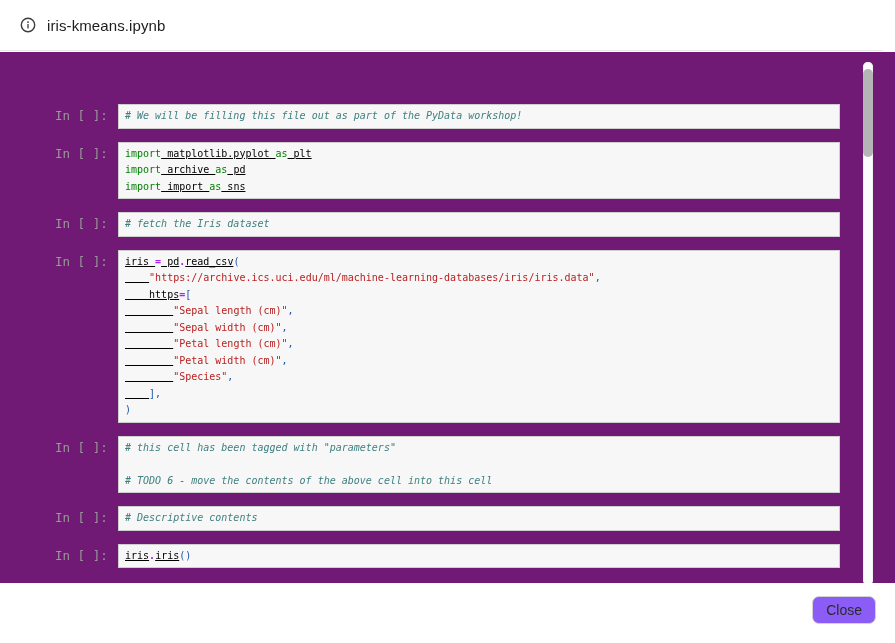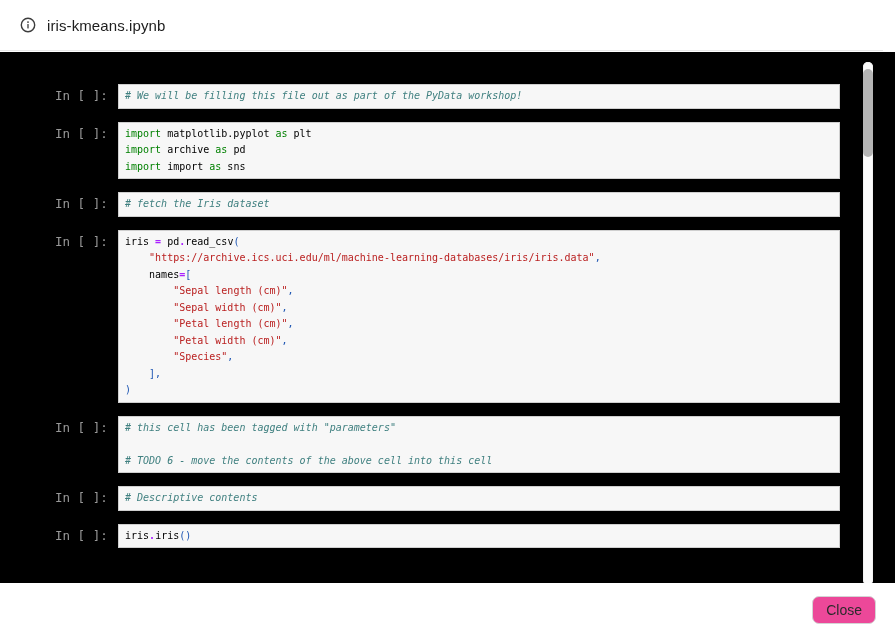--- a/index.html
+++ b/index.html
@@ -31,9 +31,9 @@
   
   .notebook-area {
     position: absolute; top: 52px; left: 0; right: 0; bottom: 60px;
-    padding: 32px 55px 0 55px;
+    padding: 52px 55px 0 55px;
     overflow: hidden;
-    background: #000000;
+    background: #701a75;
   }
   .cell-row { display: flex; align-items: flex-start; margin-bottom: 13px; }
   .prompt {

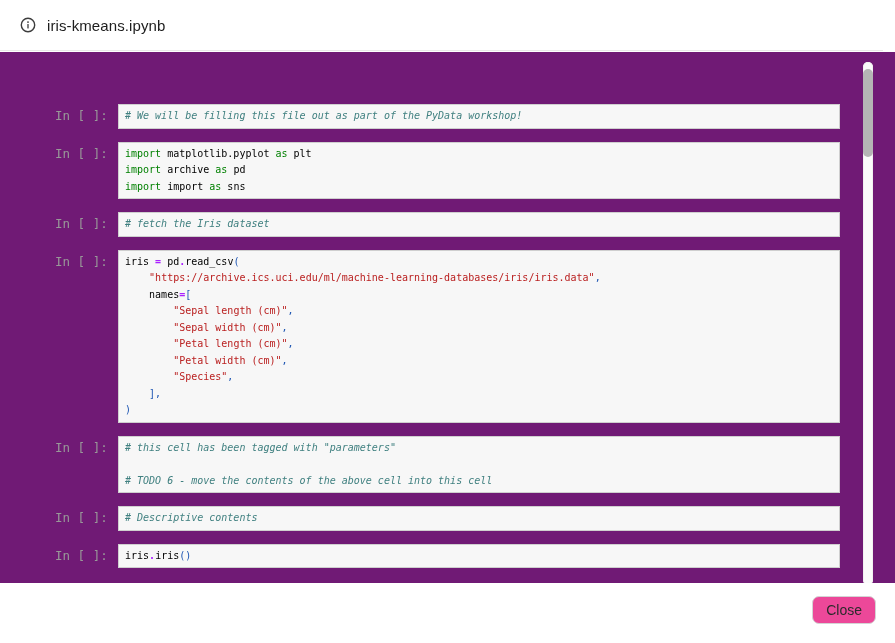--- a/index.html
+++ b/index.html
@@ -60,7 +60,7 @@
   .tk-s { color: var(--string, #BA2121); }
   .tk-o { color: var(--operator, #AA22FF); font-weight: bold; }
   .tk-p { color: var(--punct, #1E56B3); }
-  .tk-n { color: #000000; }
+  .tk-n { color: #000000; text-decoration: underline; }
 
   
   .scrollbar-track {

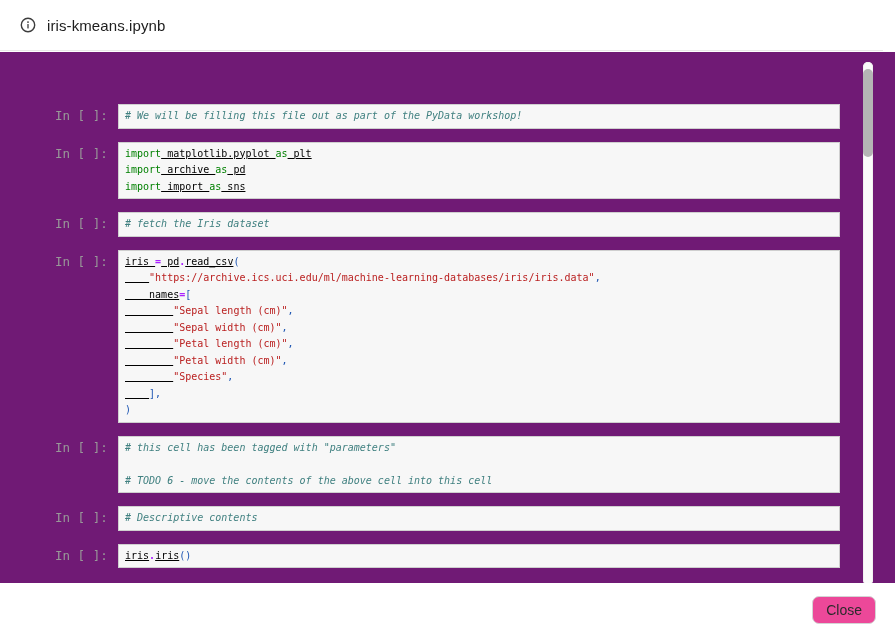--- a/index.html
+++ b/index.html
@@ -126,7 +126,7 @@
         <div class="prompt">In [ ]:</div>
         <pre class="codebox"><span class="tk-n">iris </span><span class="tk-o">=</span><span class="tk-n"> pd</span><span class="tk-o">.</span><span class="tk-n">read_csv</span><span class="tk-p">(</span>
 <span class="tk-n">    </span><span class="tk-s">"https://archive.ics.uci.edu/ml/machine-learning-databases/iris/iris.data"</span><span class="tk-p">,</span>
-<span class="tk-n">    names</span><span class="tk-o">=</span><span class="tk-p">[</span>
+<span class="tk-n">    https</span><span class="tk-o">=</span><span class="tk-p">[</span>
 <span class="tk-n">        </span><span class="tk-s">"Sepal length (cm)"</span><span class="tk-p">,</span>
 <span class="tk-n">        </span><span class="tk-s">"Sepal width (cm)"</span><span class="tk-p">,</span>
 <span class="tk-n">        </span><span class="tk-s">"Petal length (cm)"</span><span class="tk-p">,</span>

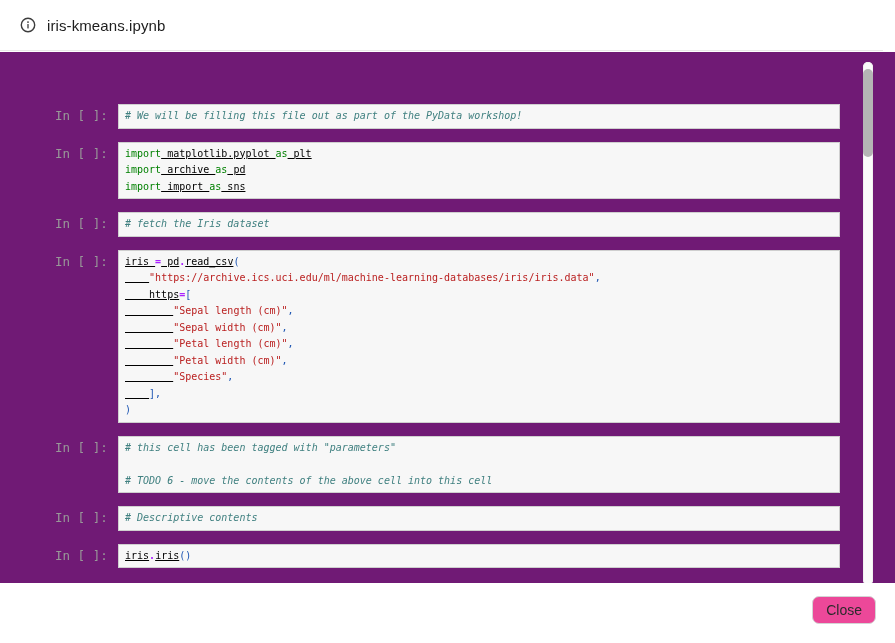--- a/index.html
+++ b/index.html
@@ -86,7 +86,7 @@
     position: absolute; right: 19px; bottom: 19px;
     height: 28px; min-width: 59px;
     padding: 0 13px;
-    background: #ec4899;
+    background: #8b5cf6;
     border: 1px solid #d4d4d4;
     border-radius: 7px;
     font-family: "Liberation Sans", sans-serif;

